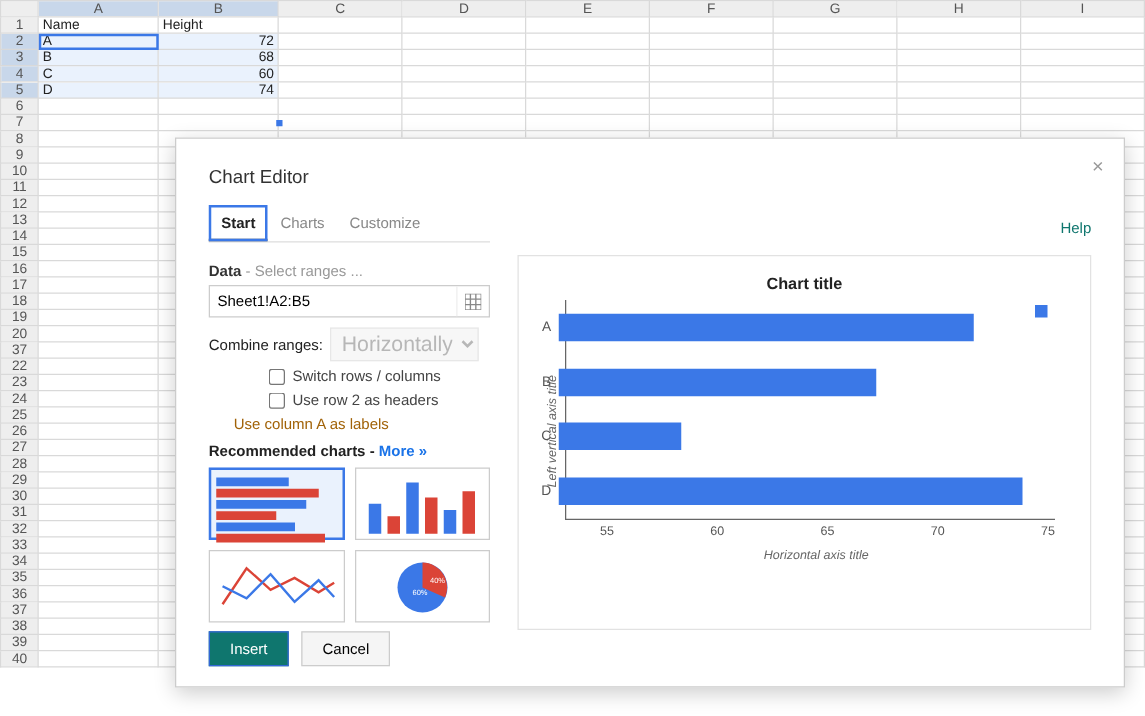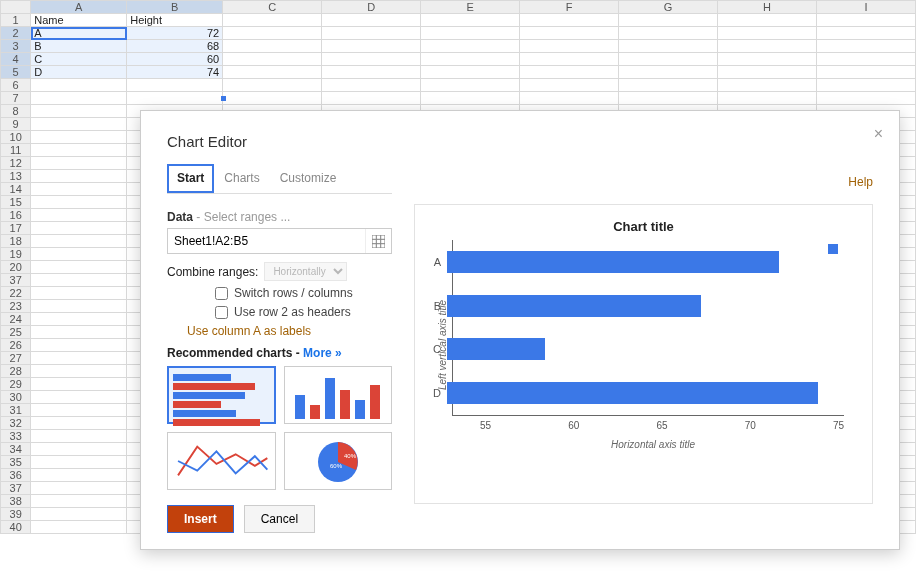--- a/index.html
+++ b/index.html
@@ -22,7 +22,7 @@
   .dialog { position: absolute; left: 140px; top: 110px; width: 760px; height: 440px; background: #fff; border: 1px solid #ccc; box-shadow: 0 4px 16px rgba(0,0,0,.2); padding: 22px 26px 18px 26px; }
   .dialog .close { position: absolute; top: 14px; right: 16px; color: #999; font-size: 16px; cursor: pointer; }
   .dialog h2 { font-size: 15px; font-weight: normal; color: #333; margin-bottom: 14px; }
-  .dialog .help { position: absolute; top: 64px; right: 26px; color: #a16207; font-size: 12px; }
+  .dialog .help { position: absolute; top: 64px; right: 26px; color: #0f766e; font-size: 12px; }
 
   .tabs { border-bottom: 1px solid #ddd; margin-bottom: 10px; width: 225px; }
   .tab { display: inline-block; padding: 7px 10px 6px 10px; font-size: 12px; color: #888; cursor: pointer; }

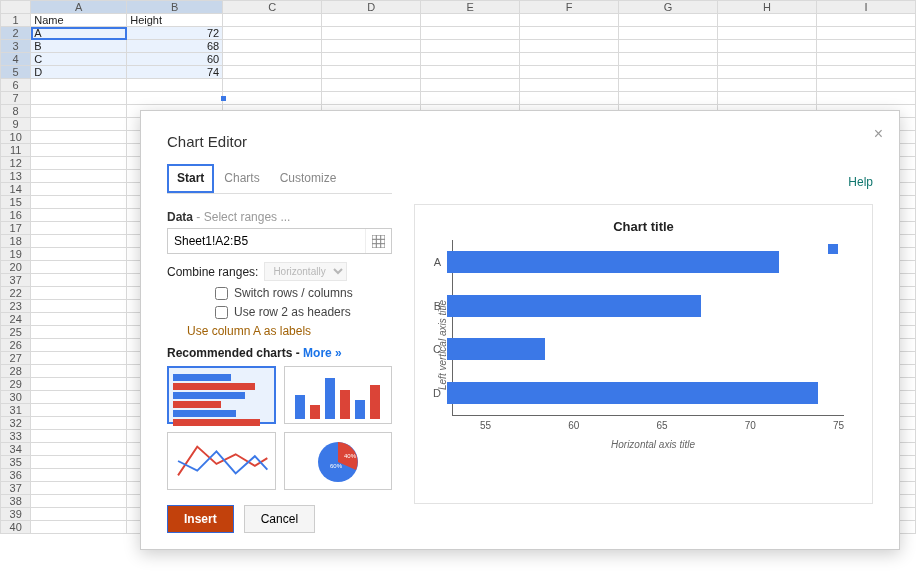--- a/index.html
+++ b/index.html
@@ -40,7 +40,7 @@
   .grid-icon svg { width: 13px; height: 13px; }
 
   .combine { margin: 8px 0 4px 0; font-size: 12px; display:flex; align-items:center; gap:6px;}
-  .combine select { font-size: 10px; color: #999; background:#f4f4f4; border:1px solid #ddd; padding:2px 4px;}
+  .combine select { font-size: 17px; color: #999; background:#f4f4f4; border:1px solid #ddd; padding:2px 4px;}
 
   .chk { display: flex; align-items: center; gap: 6px; margin: 5px 0; font-size: 12px; color: #444; padding-left: 48px; }
   .chk input { width: 13px; height: 13px; accent-color:#888;}

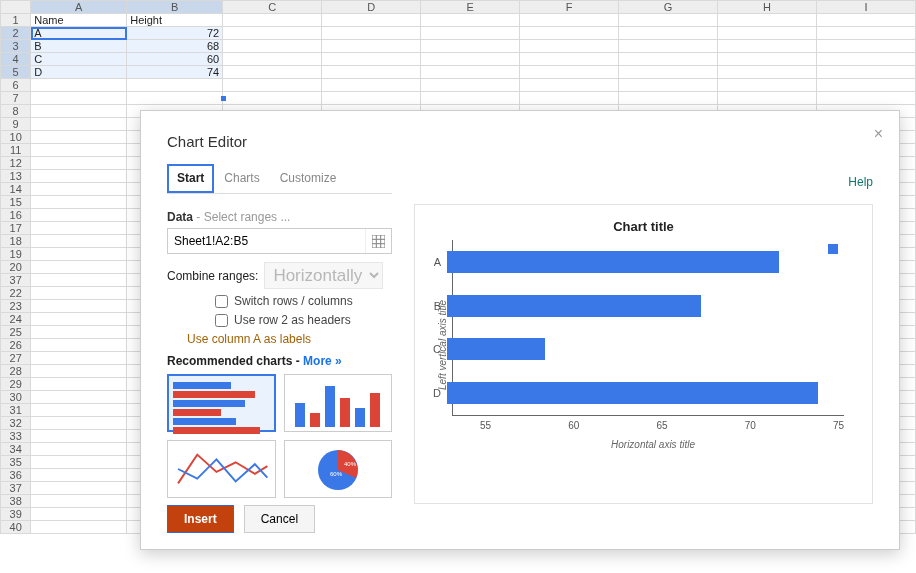--- a/index.html
+++ b/index.html
@@ -77,7 +77,7 @@
 
   .buttons { position:absolute; bottom:16px; left:26px; display:flex; gap:10px;}
   .btn { padding: 6px 16px; font-size: 12px; border: 1px solid #ccc; background: #f5f5f5; cursor: pointer; }
-  .btn.primary { background: #c2410c; color: #fff; border-color: #3367d6; font-weight: bold; }
+  .btn.primary { background: #0f766e; color: #fff; border-color: #3367d6; }
 </style>
 </head>
 <body>

